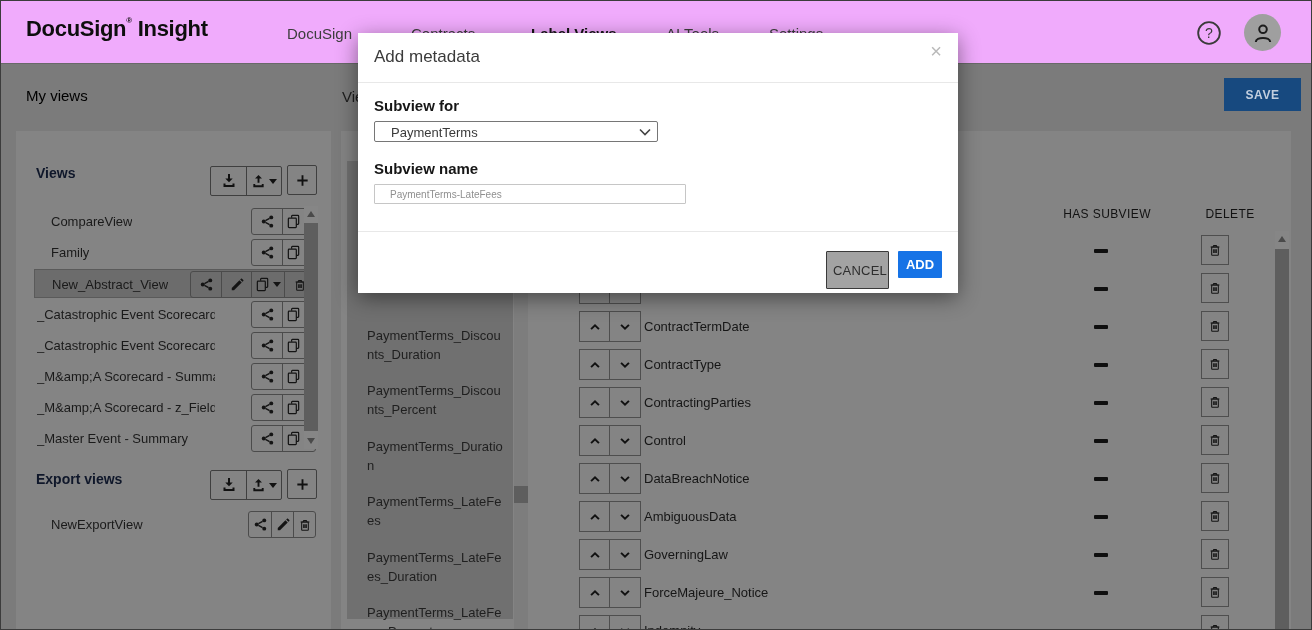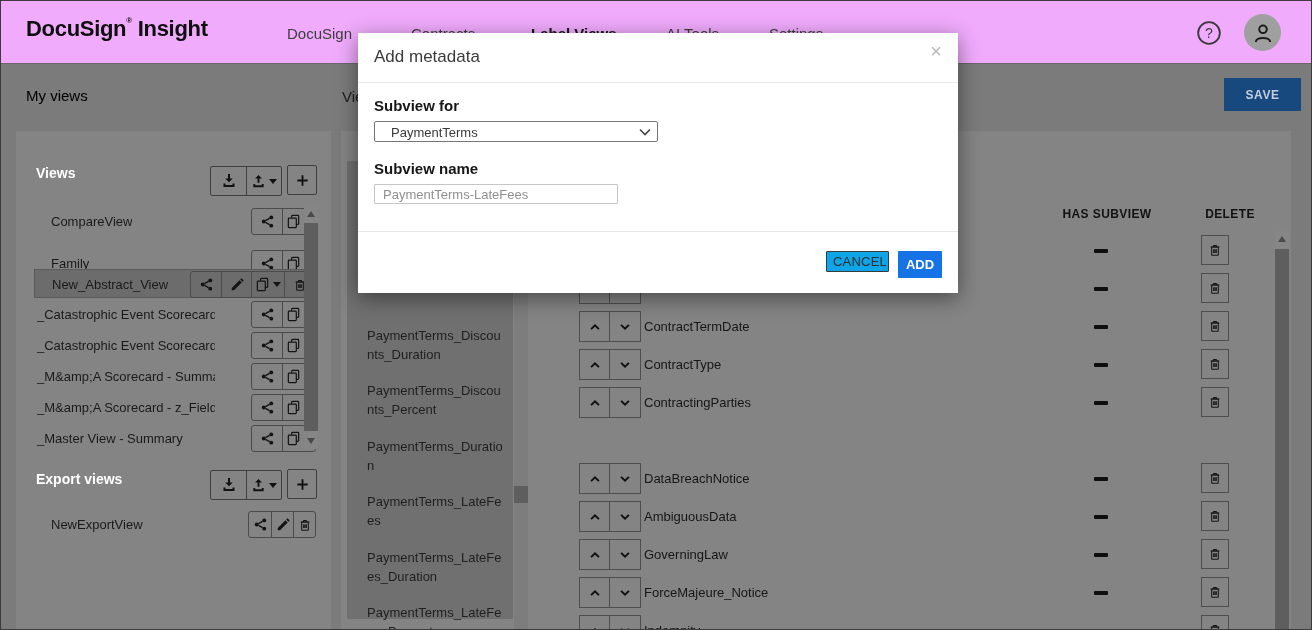--- a/index.html
+++ b/index.html
@@ -27,7 +27,7 @@
   .panel{position:absolute;background:#848484;}
   .left-panel{left:15px;top:130px;width:315px;height:500px;}
   .center-panel{left:340px;top:130px;width:950px;height:500px;}
-  .sec-title{position:absolute;font-size:14px;font-weight:700;color:#ffffff;}
+  .sec-title{position:absolute;font-size:14px;font-weight:700;color:#0f172a;}
   
   .tool-group{position:absolute;display:flex;border:1px solid #3f3f3f;border-radius:2px;height:28px;}
   .tool-btn{width:35px;height:28px;display:flex;align-items:center;justify-content:center;

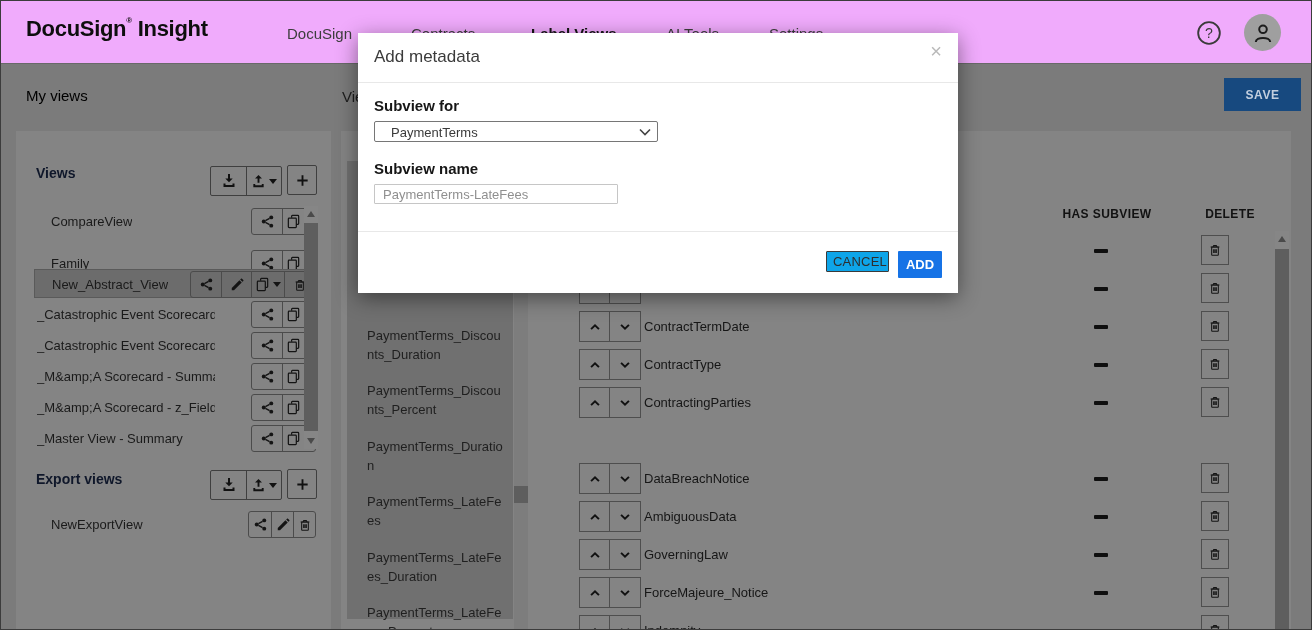--- a/index.html
+++ b/index.html
@@ -86,8 +86,8 @@
   .m-select .val{position:absolute;left:16px;top:3px;font-size:13px;color:#3a3a3a;}
   .m-select .chev{position:absolute;right:6px;top:6px;color:#444;}
   .m-label2{position:absolute;left:16px;top:127px;font-size:15px;font-weight:700;color:#161616;}
-  .m-input{position:absolute;left:16px;top:151px;width:244px;height:20px;border:1px solid #c6c6c6;
-    border-radius:1px;box-sizing:border-box;font-size:13px;color:#8f8f8f;padding:0 8px;
+  .m-input{position:absolute;left:16px;top:151px;width:312px;height:20px;border:1px solid #c6c6c6;
+    border-radius:1px;box-sizing:border-box;font-size:10px;color:#8f8f8f;padding:0 15px;
     font-family:inherit;background:#fff;}
   .m-cancel{position:absolute;left:468px;top:218px;width:63px;height:21px;background:#0ea5e9;
     border:1px solid #3a3a3a;border-radius:1px;font-size:13px;color:#2e2e2e;cursor:pointer;

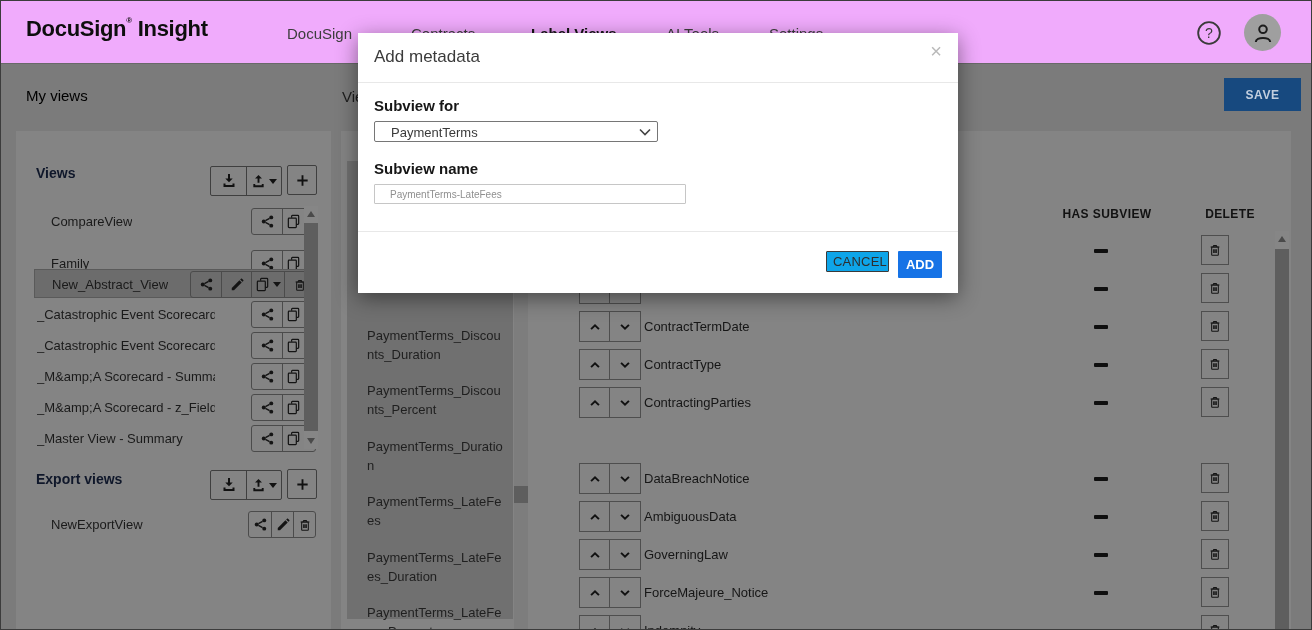--- a/index.html
+++ b/index.html
@@ -61,7 +61,7 @@
   .dl-item{position:absolute;left:20px;width:140px;font-size:13px;line-height:18.5px;
     color:#1f1f1f;word-break:break-all;cursor:pointer;}
   
-  .col-h{position:absolute;top:76px;font-size:12px;font-weight:700;color:#121212;
+  .col-h{position:absolute;top:76px;font-size:12px;font-weight:400;color:#121212;
     letter-spacing:0.4px;text-align:center;}
   .t-row{position:absolute;left:0;width:950px;height:31px;}
   .updown{position:absolute;left:238px;top:0;display:flex;}

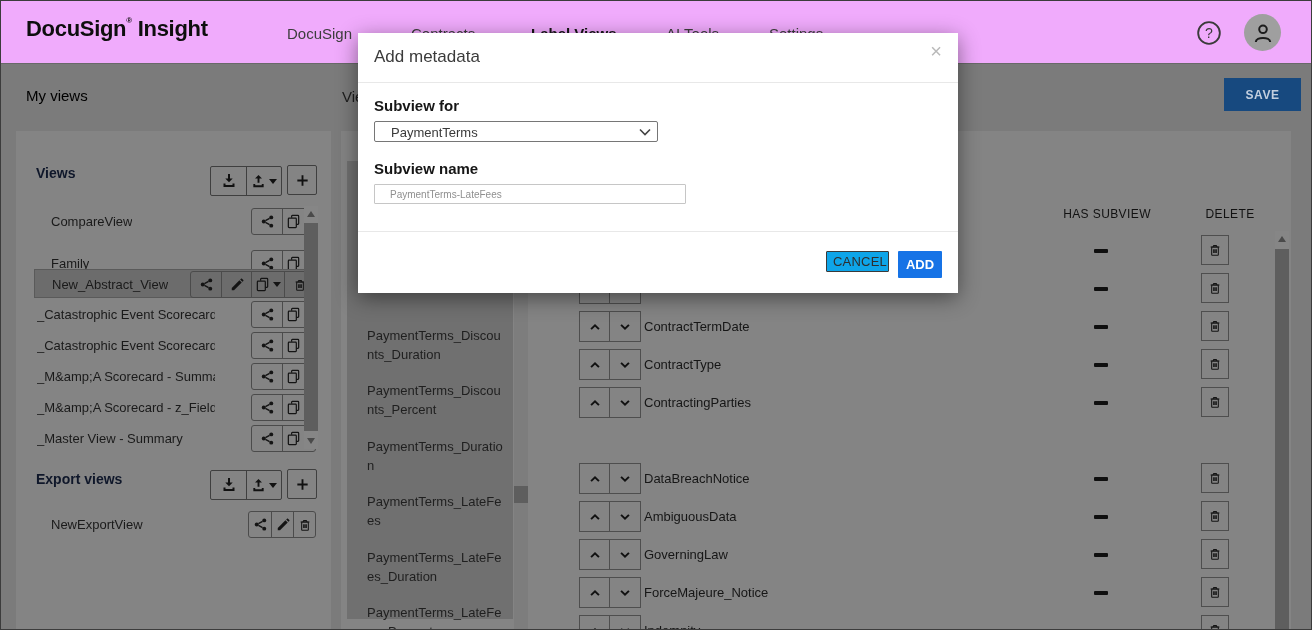--- a/index.html
+++ b/index.html
@@ -178,7 +178,7 @@
           </span>
       </span>
     </div>
-    <div class="view-row" style="top:118px">
+    <div class="view-row" style="top:107px">
       <span class="vlabel">Family</span>
       <span class="igroup">
         <span class="ibtn">

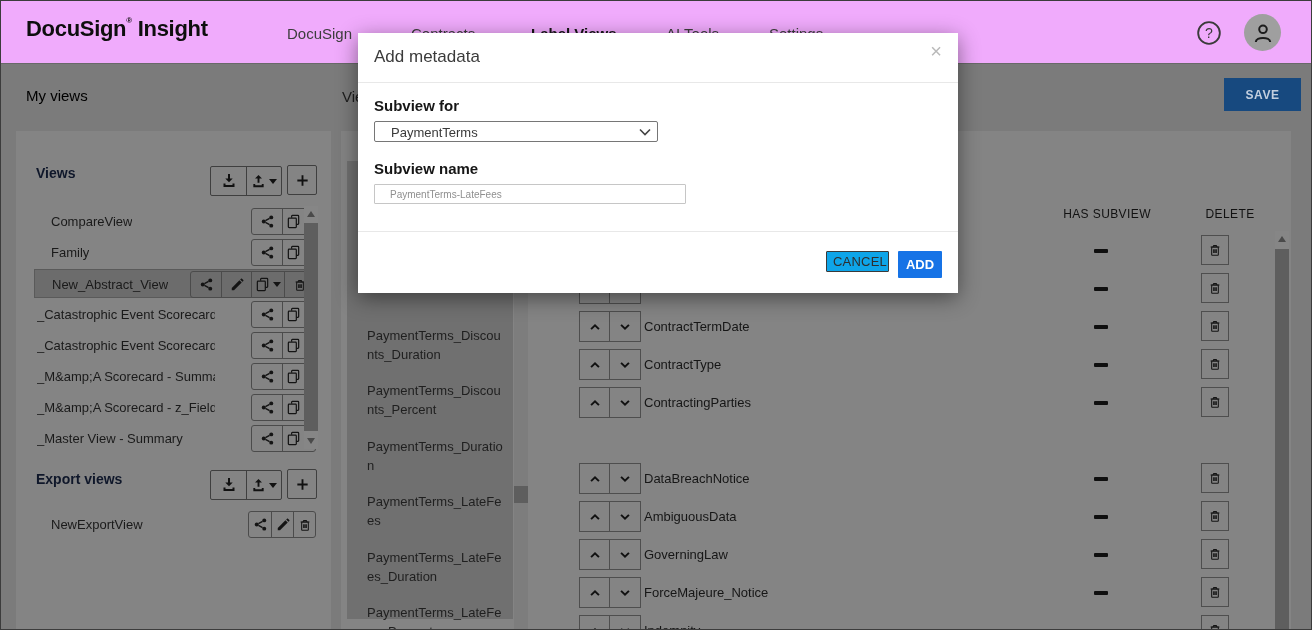--- a/index.html
+++ b/index.html
@@ -89,7 +89,7 @@
   .m-input{position:absolute;left:16px;top:151px;width:312px;height:20px;border:1px solid #c6c6c6;
     border-radius:1px;box-sizing:border-box;font-size:10px;color:#8f8f8f;padding:0 15px;
     font-family:inherit;background:#fff;}
-  .m-cancel{position:absolute;left:468px;top:218px;width:63px;height:21px;background:#0ea5e9;
+  .m-cancel{position:absolute;left:468px;top:218px;width:63px;height:38px;background:#a3a3a3;
     border:1px solid #3a3a3a;border-radius:1px;font-size:13px;color:#2e2e2e;cursor:pointer;
     font-family:inherit;letter-spacing:0.2px;}
   .m-add{position:absolute;left:540px;top:218px;width:44px;height:27px;background:#1673e6;

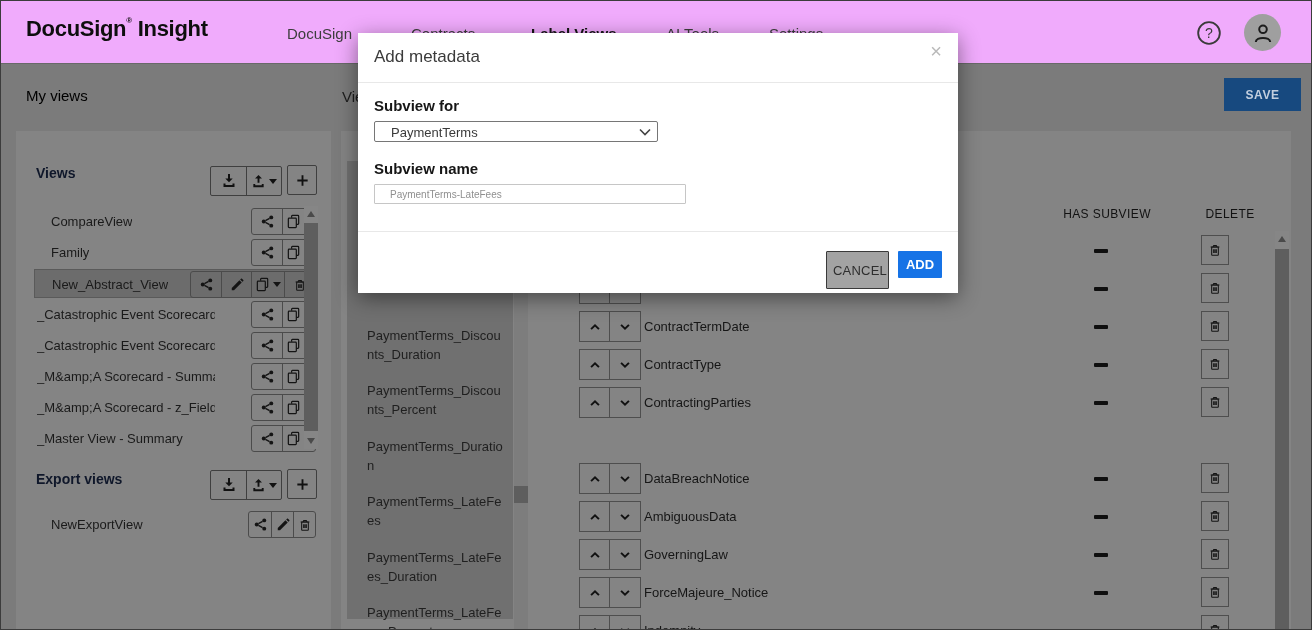--- a/index.html
+++ b/index.html
@@ -312,7 +312,7 @@
       </span>
     </div>
     <div class="view-row flush" style="top:293px">
-      <span class="vlabel">_Master View - Summary</span>
+      <span class="vlabel">_Master Event - Summary</span>
       <span class="igroup">
         <span class="ibtn">
             <svg viewBox="0 0 16 16" width="15" height="15" fill="currentColor">

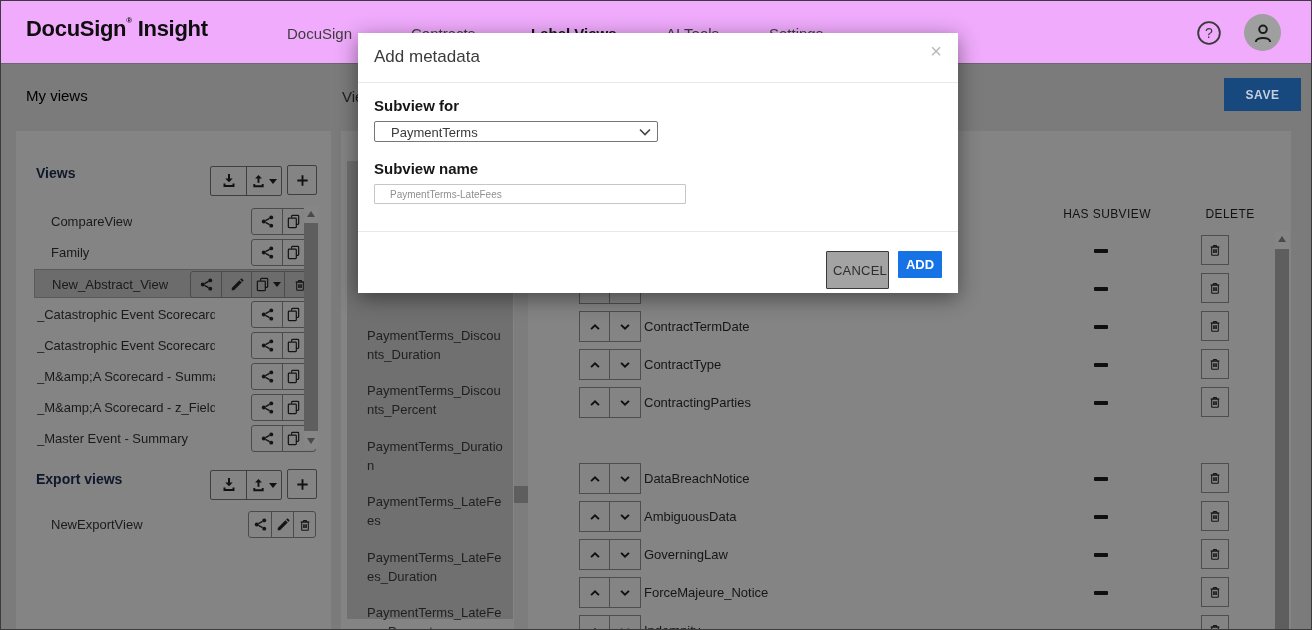--- a/index.html
+++ b/index.html
@@ -531,6 +531,29 @@
           </svg>
         </button>
     </div>
+    <div class="t-row" style="top:294px">
+      <span class="updown">
+          <button class="ud-btn">
+            <svg viewBox="0 0 16 16" width="14" height="14" fill="none" stroke="currentColor" stroke-width="2.2">
+              <path d="M3.5 10.5L8 6l4.5 4.5"></path>
+            </svg>
+          </button>
+          <button class="ud-btn">
+            <svg viewBox="0 0 16 16" width="14" height="14" fill="none" stroke="currentColor" stroke-width="2.2">
+              <path d="M3.5 5.5L8 10l4.5-4.5"></path>
+            </svg>
+          </button>
+        </span>
+      <span class="tlabel">Control</span>
+      <span class="dash"></span>
+      <button class="trash-btn">
+          <svg viewBox="0 0 16 16" width="14" height="14" fill="none" stroke="currentColor" stroke-width="1.2">
+            <path d="M3 4.5h10M6.5 4.2V2.8h3v1.4"></path>
+            <rect x="4.2" y="4.5" width="7.6" height="9.5" rx="0.6"></rect>
+            <path d="M6.5 7v4.5M8 7v4.5M9.5 7v4.5"></path>
+          </svg>
+        </button>
+    </div>
     <div class="t-row" style="top:332px">
       <span class="updown">
           <button class="ud-btn">

